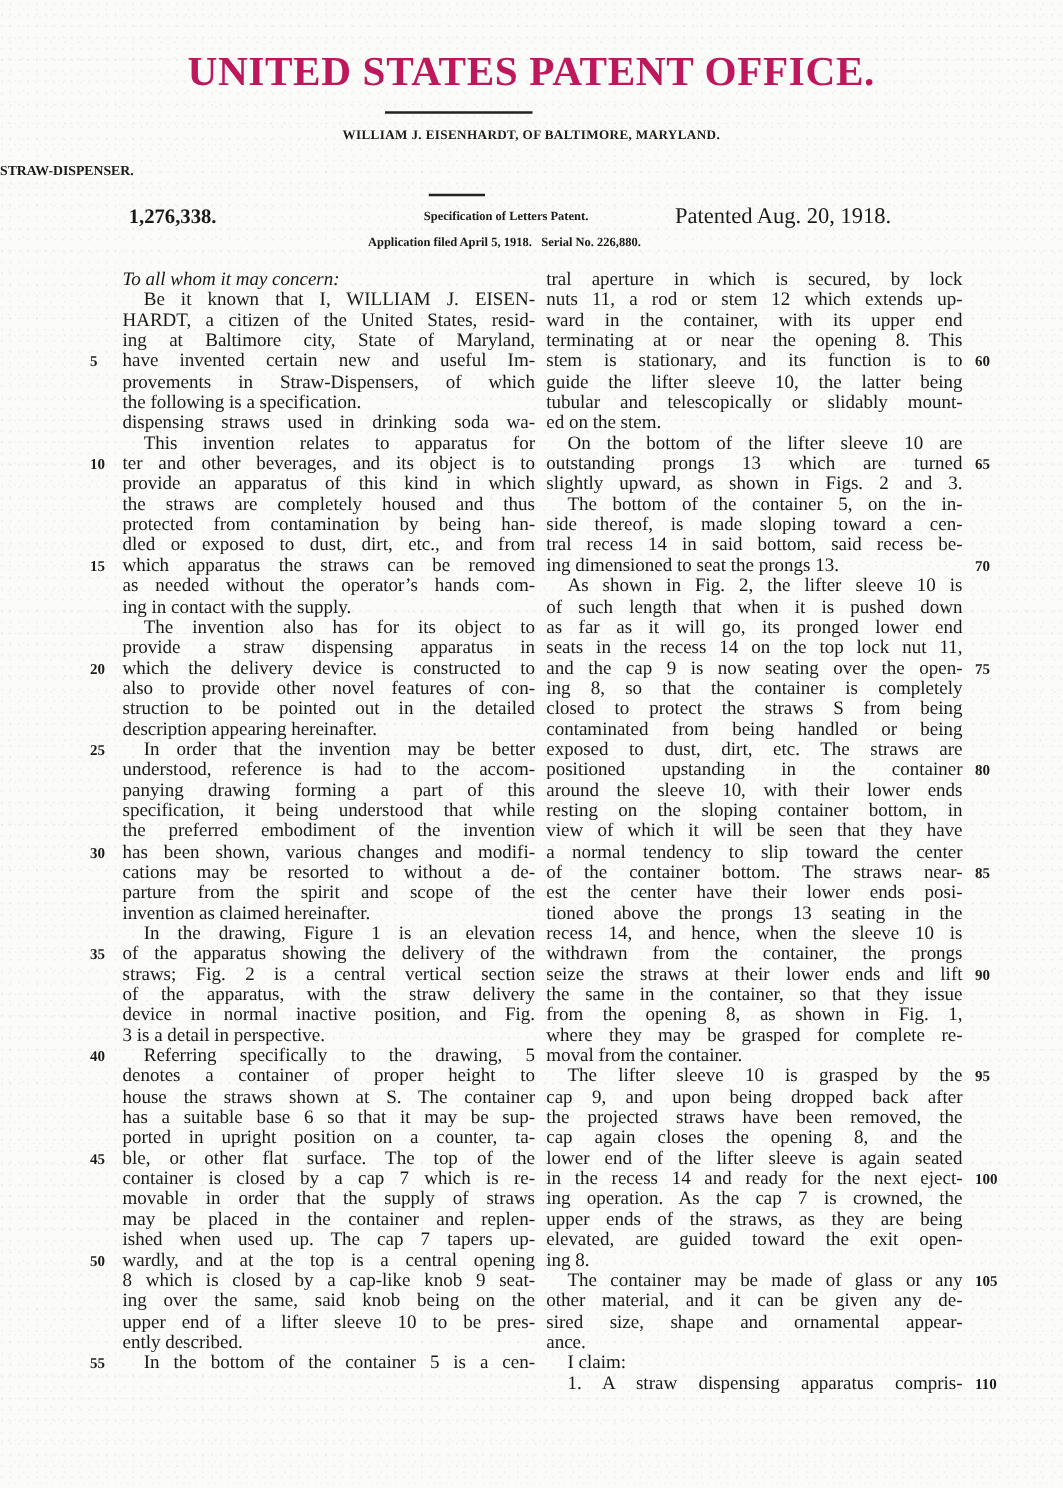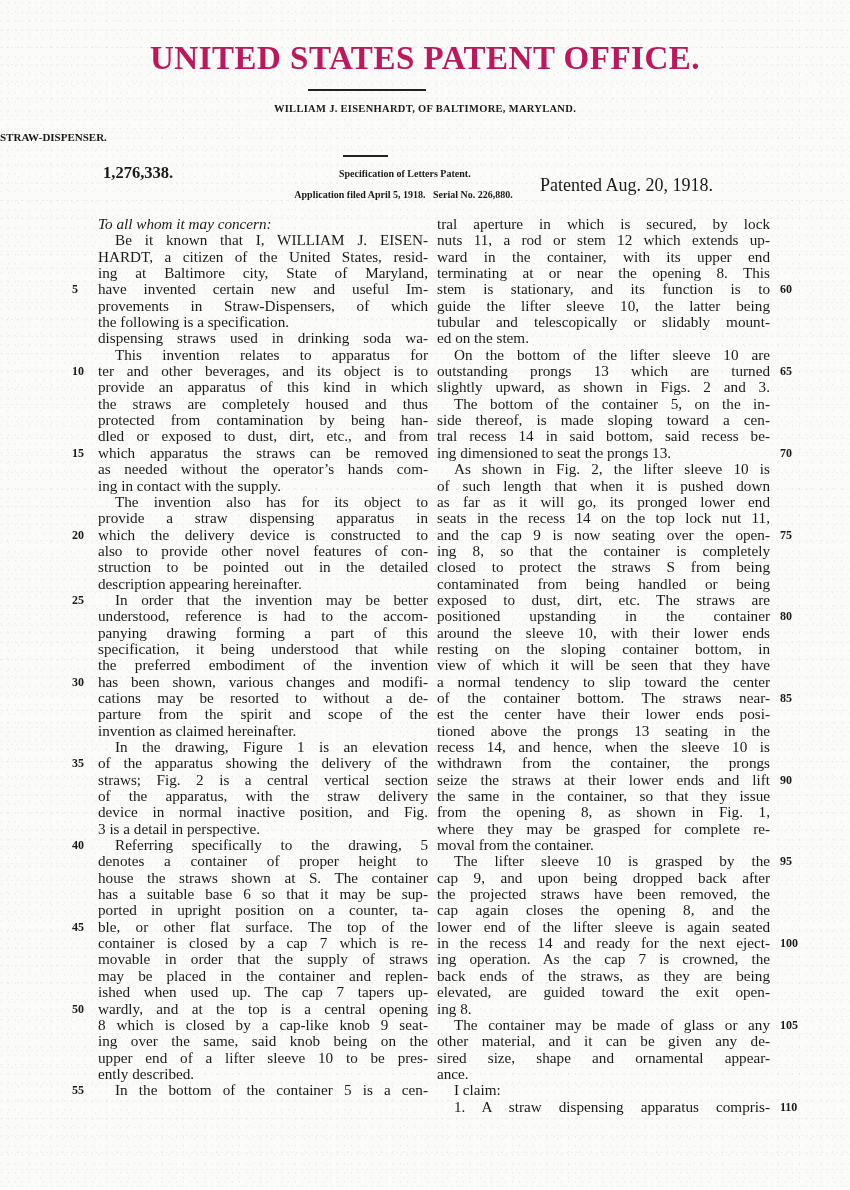--- a/index.html
+++ b/index.html
@@ -50,7 +50,7 @@
   }
   .patdate {
     position: absolute; top: 162px; left: 540px;
-    font-family: "Liberation Serif", serif; font-size: 18px; margin-top: 13px;
+    font-family: "Liberation Serif", serif; font-size: 18px;
   }
   .appfiled {
     position: absolute; top: 189px; left: 0; width: 792px; text-align: center;

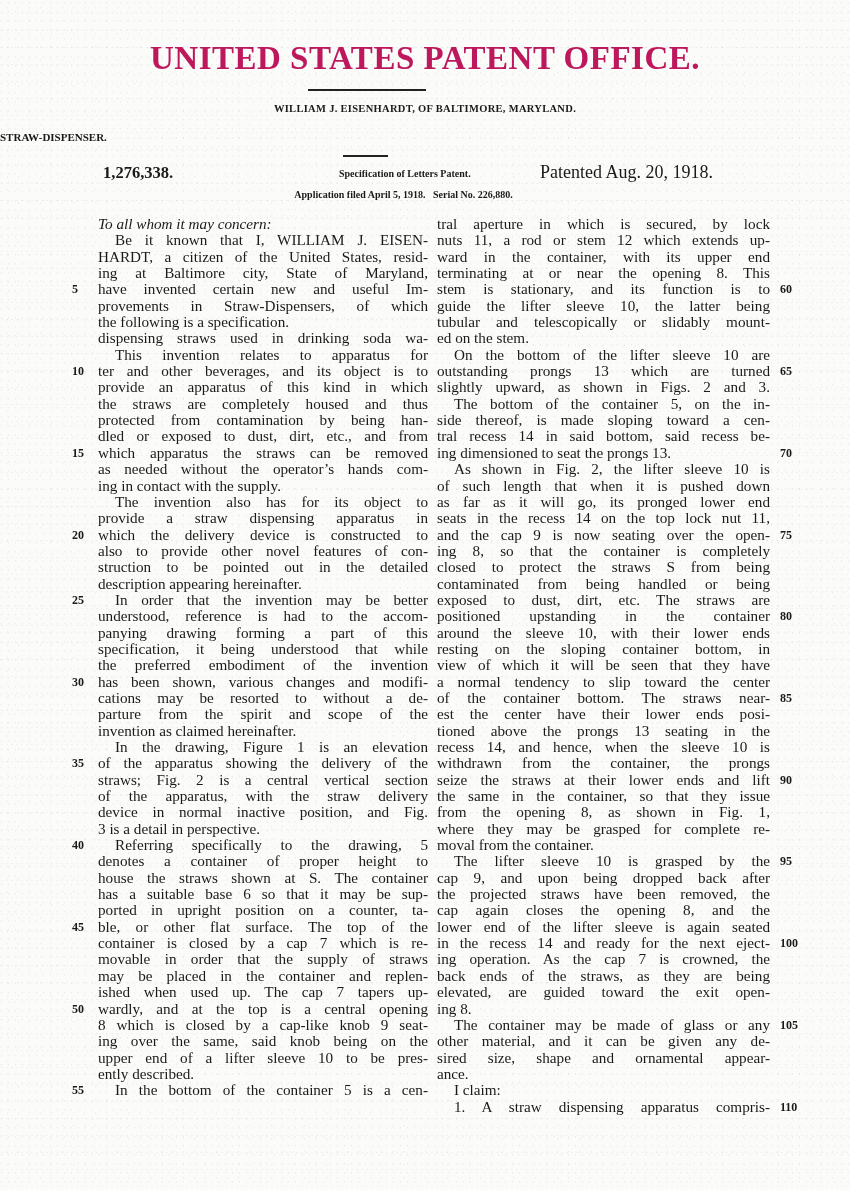--- a/index.html
+++ b/index.html
@@ -199,7 +199,7 @@
     <span class="line"><span>lower end of the lifter sleeve is again seated</span></span>
     <span class="line"><span>in the recess 14 and ready for the next eject-</span><span class="lnum-r">100</span></span>
     <span class="line"><span>ing operation. As the cap 7 is crowned, the</span></span>
-    <span class="line"><span>back ends of the straws, as they are being</span></span>
+    <span class="line"><span>upper ends of the straws, as they are being</span></span>
     <span class="line"><span>elevated, are guided toward the exit open-</span></span>
     <span class="line last"><span>ing 8.</span></span>
     <span class="line indent"><span>The container may be made of glass or any</span><span class="lnum-r">105</span></span>

